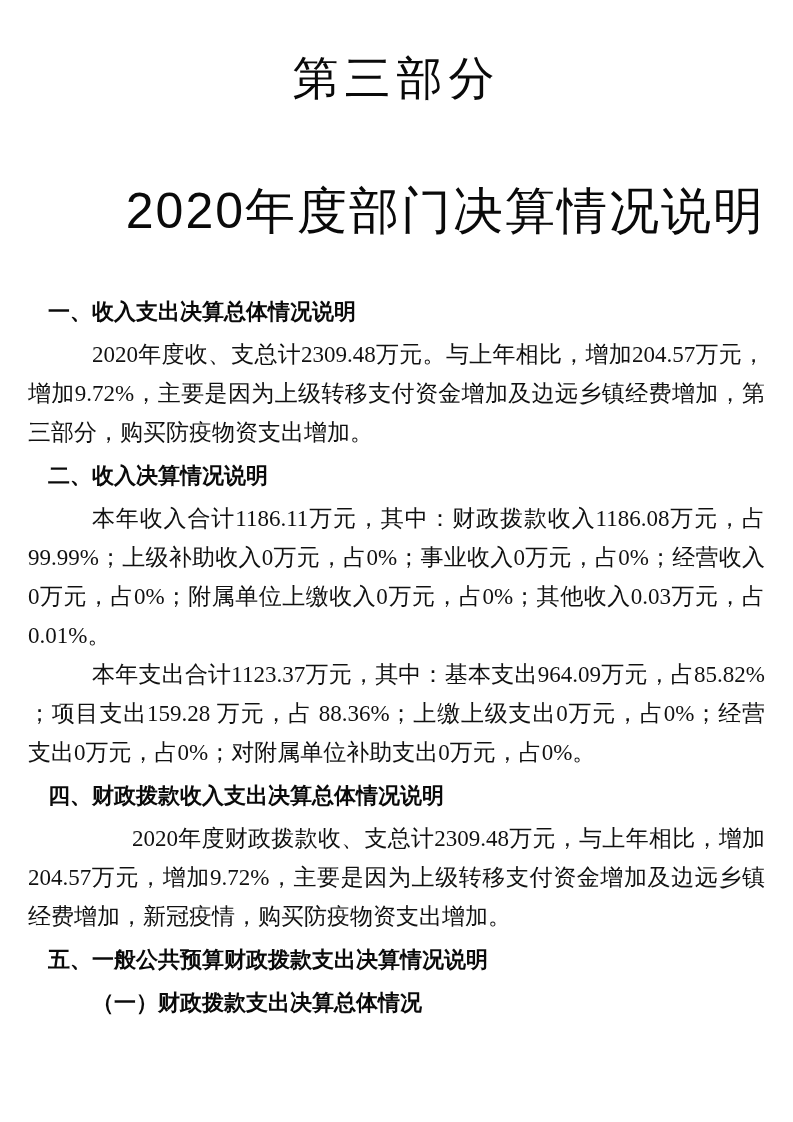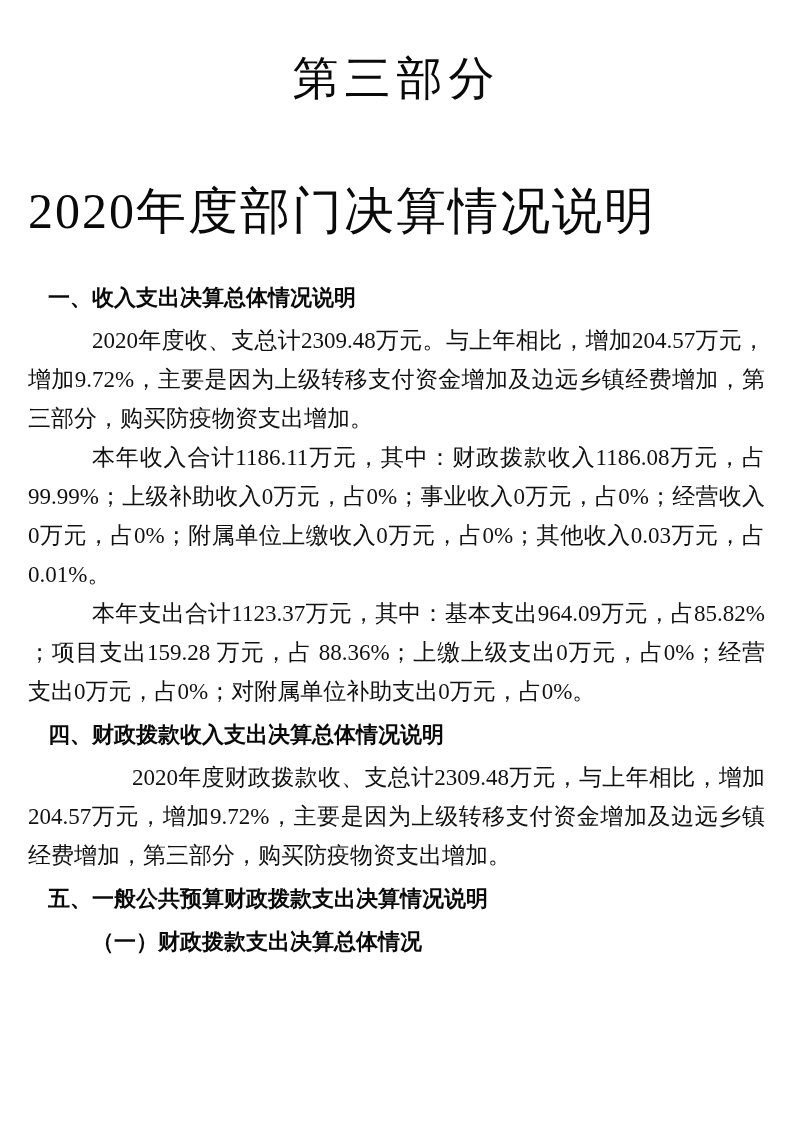--- a/index.html
+++ b/index.html
@@ -29,8 +29,8 @@
     white-space: nowrap;
   }
   .doc-title {
-    text-align: left;
-    font-family: Liberation Serif, serif;
+    text-align: right;
+    font-family: Liberation Sans, sans-serif;
     font-weight: 400;
     font-size: 50px;
     line-height: 53px;

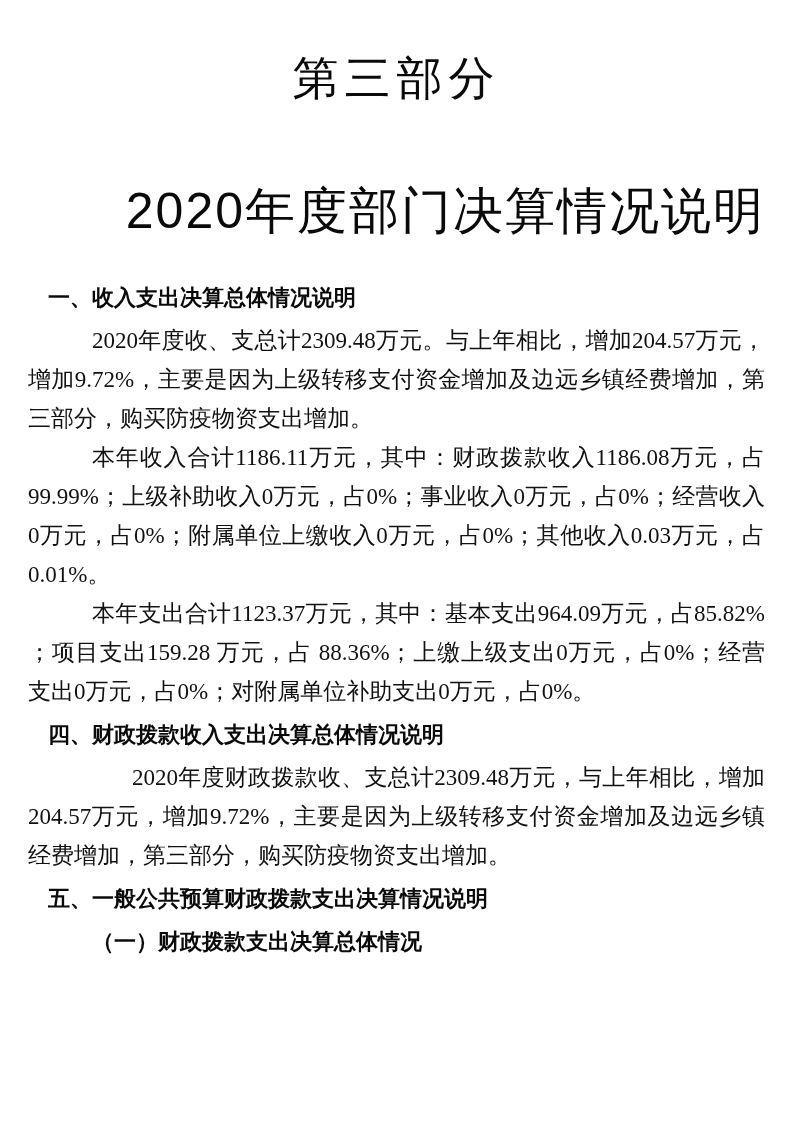--- a/index.html
+++ b/index.html
@@ -39,7 +39,7 @@
     white-space: nowrap;
   }
   .content {
-    margin-top: 40px;
+    margin-top: 54px;
   }
   
   .section-heading {

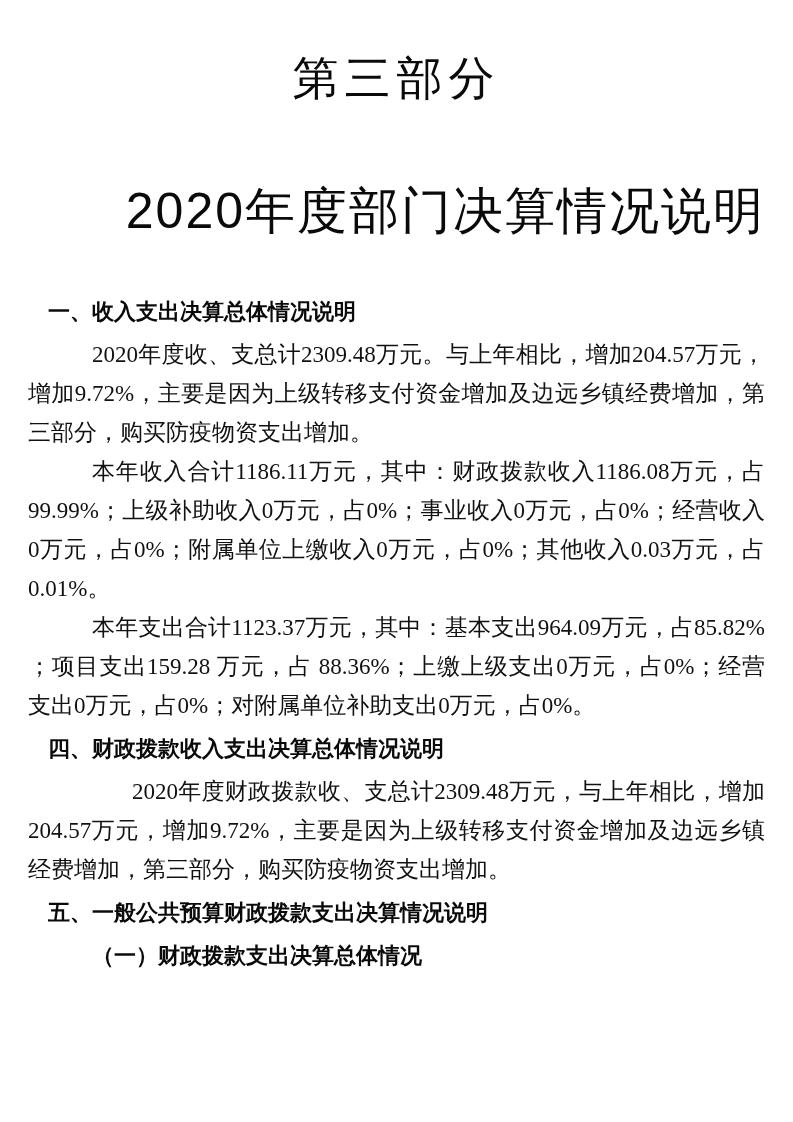--- a/index.html
+++ b/index.html
@@ -88,6 +88,7 @@
     </section>
 
     <section>
+      <h2 class="section-heading">二、收入决算情况说明</h2>
       <p class="body-para">本年收入合计1186.11万元，其中：财政拨款收入1186.08万元，占99.99%；上级补助收入0万元，占0%；事业收入0万元，占0%；经营收入0万元，占0%；附属单位上缴收入0万元，占0%；其他收入0.03万元，占 0.01%。</p>
     </section>
 

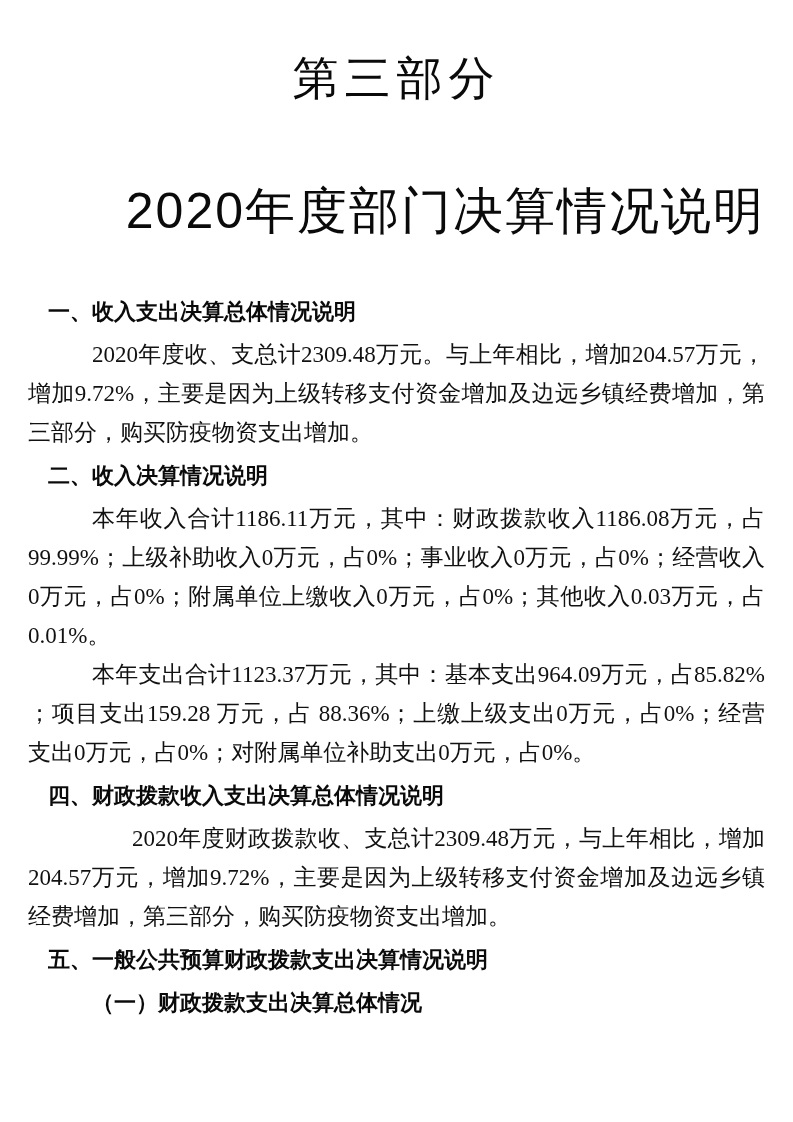--- a/index.html
+++ b/index.html
@@ -98,7 +98,7 @@
 
     <section>
       <h2 class="section-heading">四、财政拨款收入支出决算总体情况说明</h2>
-      <p class="body-para indent-deep">2020年度财政拨款收、支总计2309.48万元，与上年相比，增加204.57万元，增加9.72%，主要是因为上级转移支付资金增加及边远乡镇经费增加，第三部分，购买防疫物资支出增加。</p>
+      <p class="body-para indent-deep">2020年度财政拨款收、支总计2309.48万元，与上年相比，增加204.57万元，增加9.72%，主要是因为上级转移支付资金增加及边远乡镇经费增加，新冠疫情，购买防疫物资支出增加。</p>
     </section>
 
     <section>

